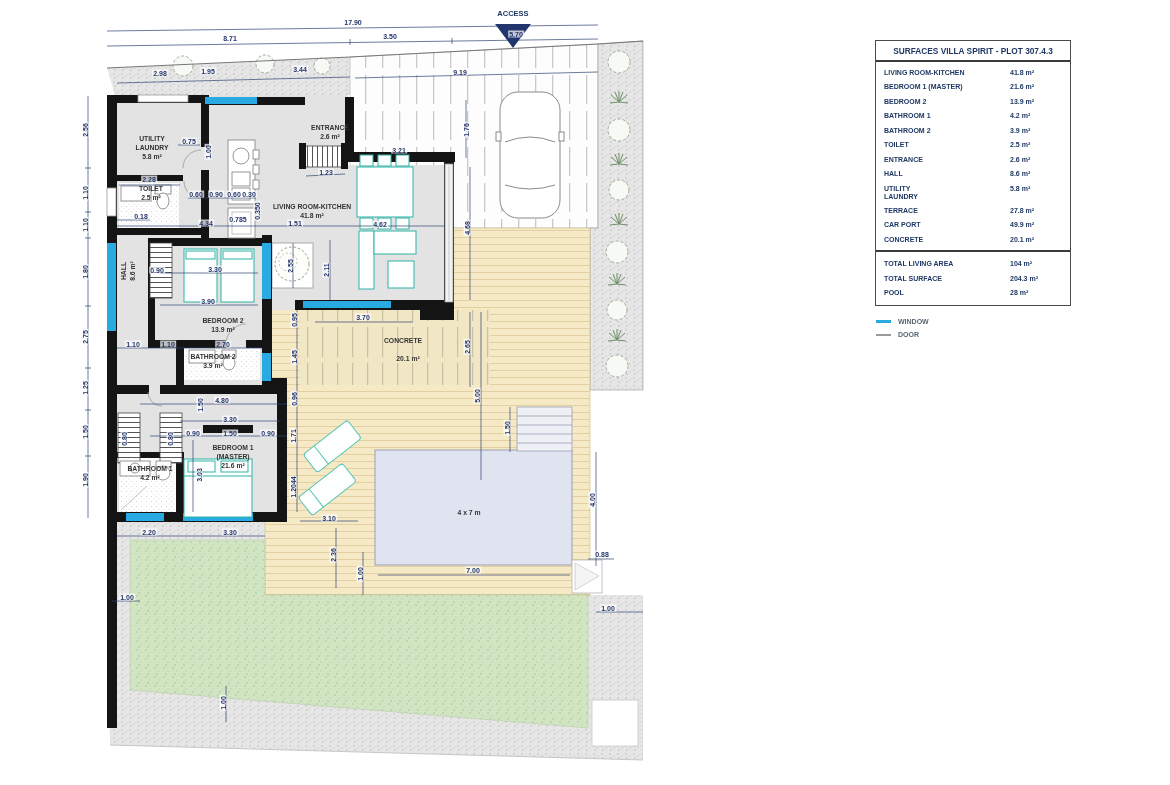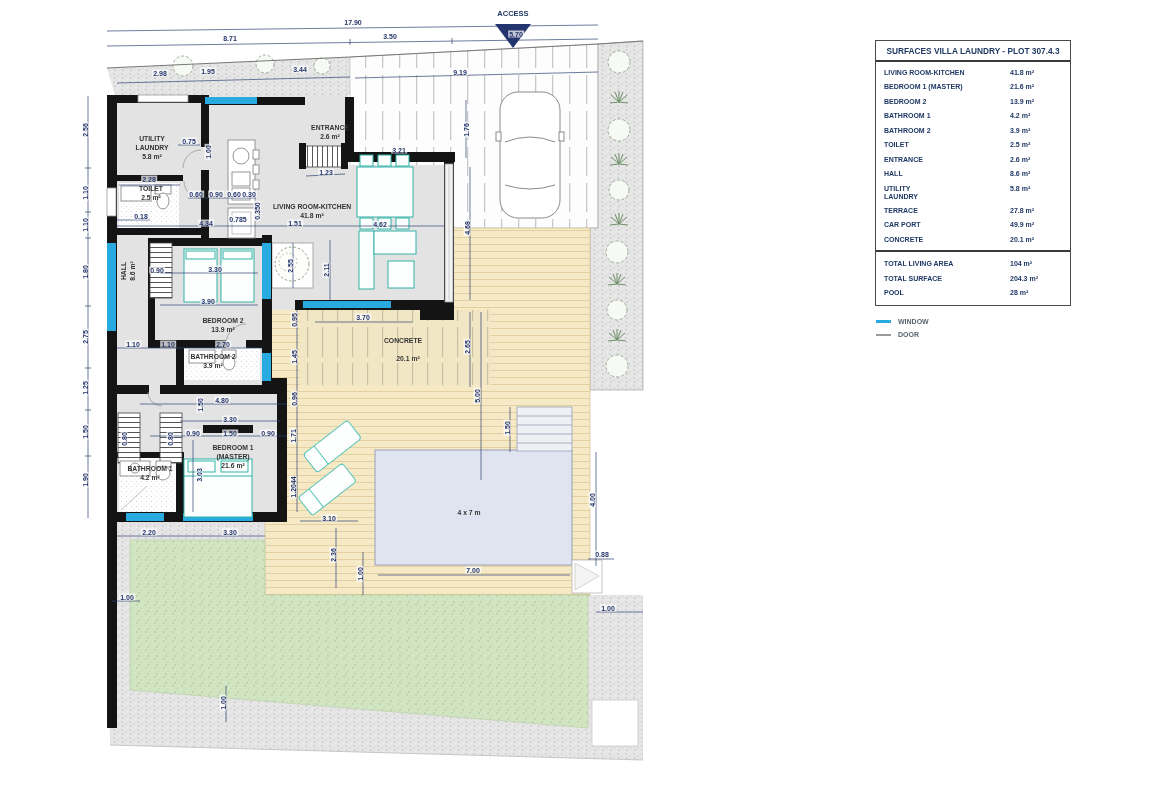--- a/index.html
+++ b/index.html
@@ -419,7 +419,7 @@
 <div id="access-label">ACCESS</div>
 
 <div id="surfaces-panel">
-  <div class="sp-title">SURFACES VILLA LAUNDRY - PLOT 307.4.3</div>
+  <div class="sp-title">SURFACES VILLA SPIRIT - PLOT 307.4.3</div>
   <div class="sp-body">
     <div>
           <div class="sp-row">

